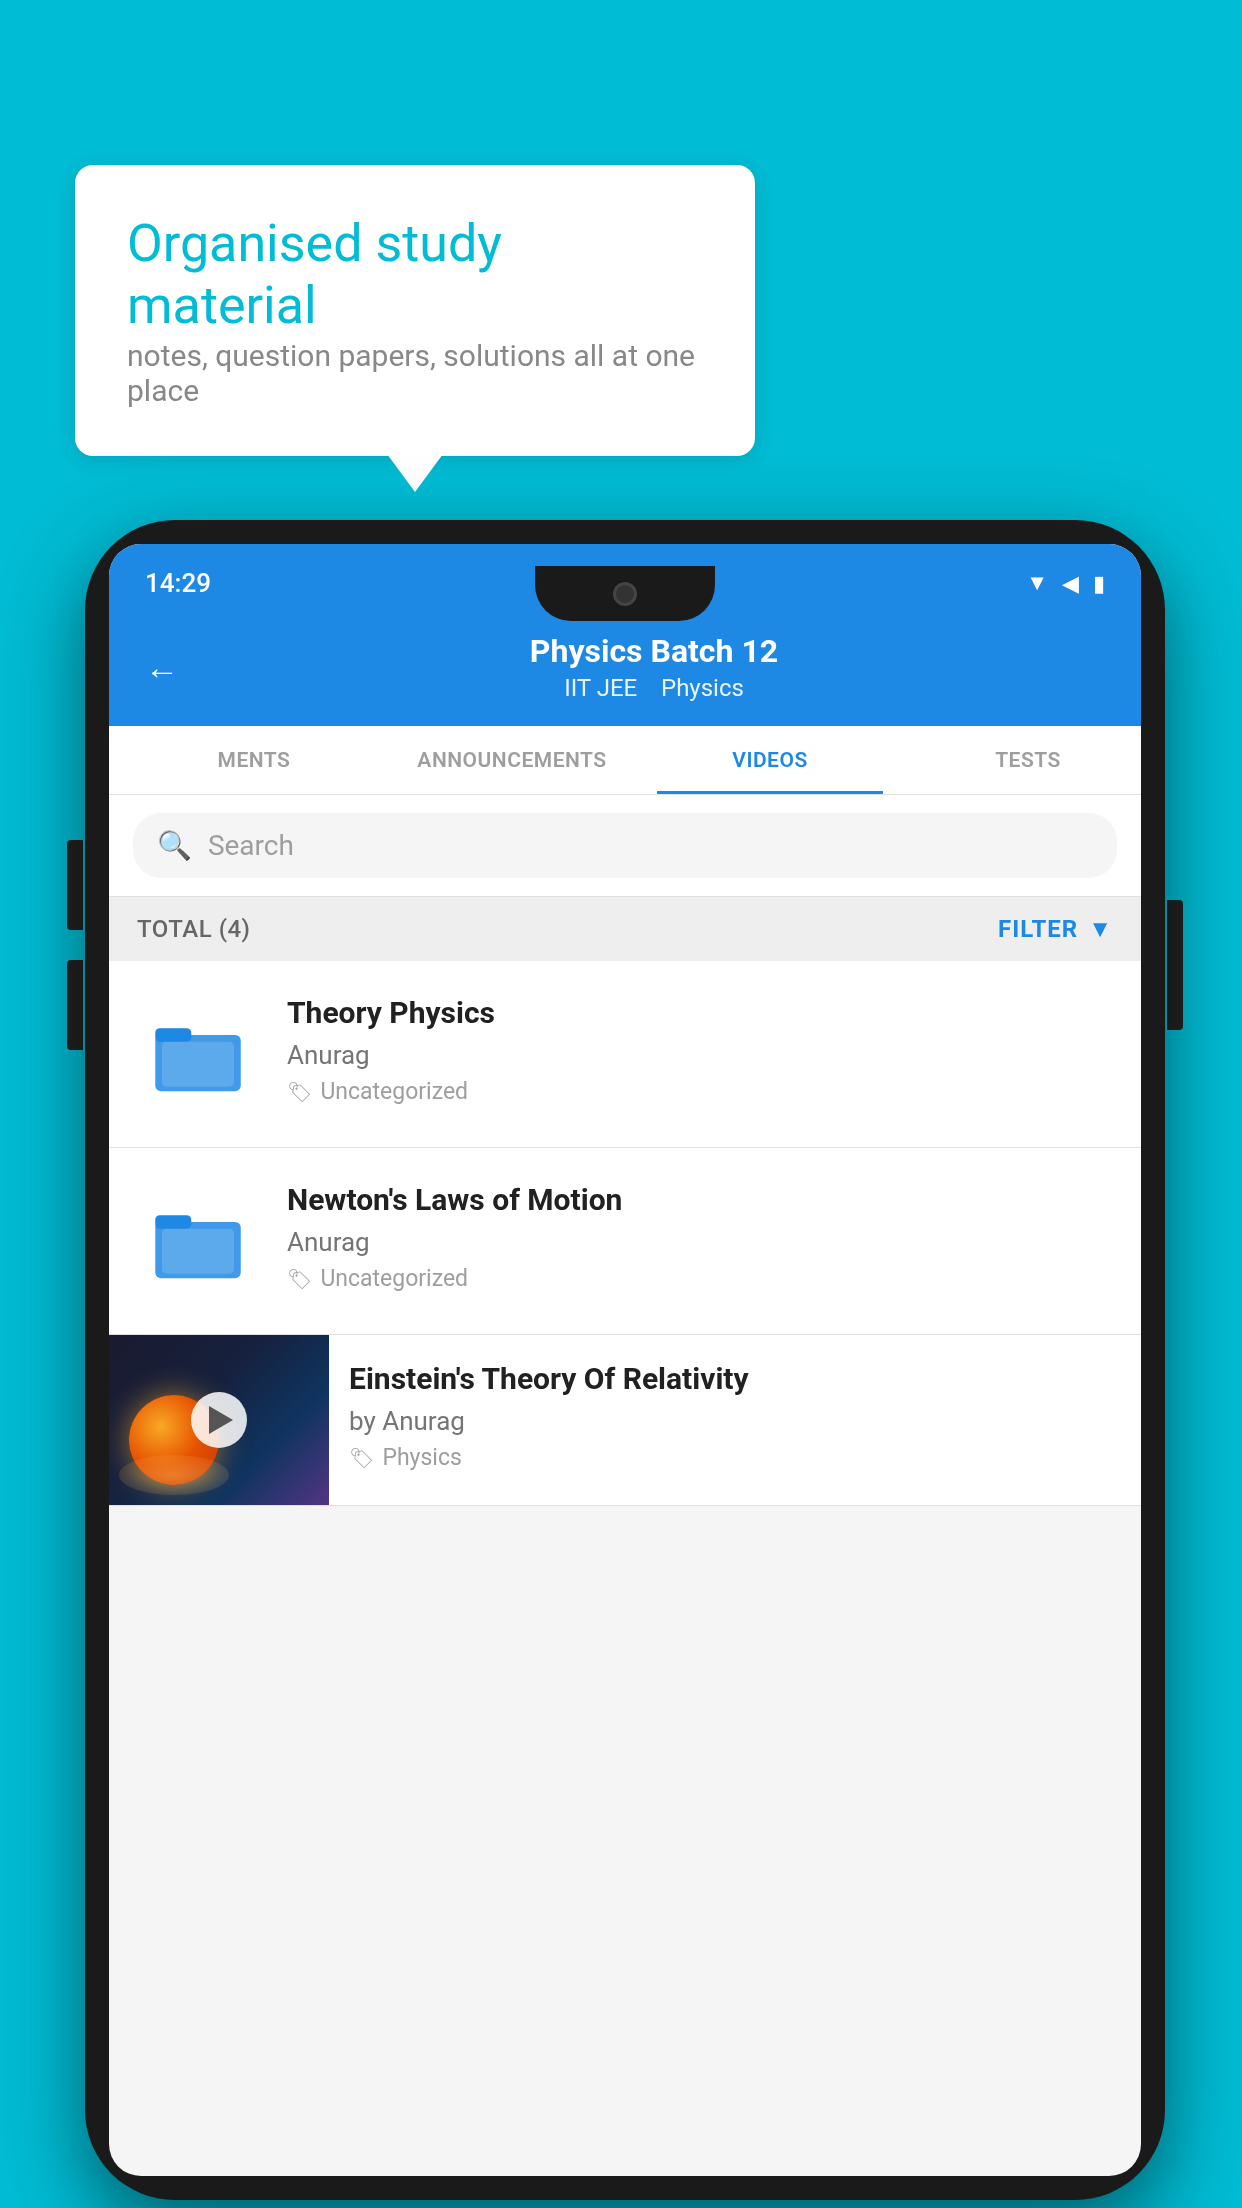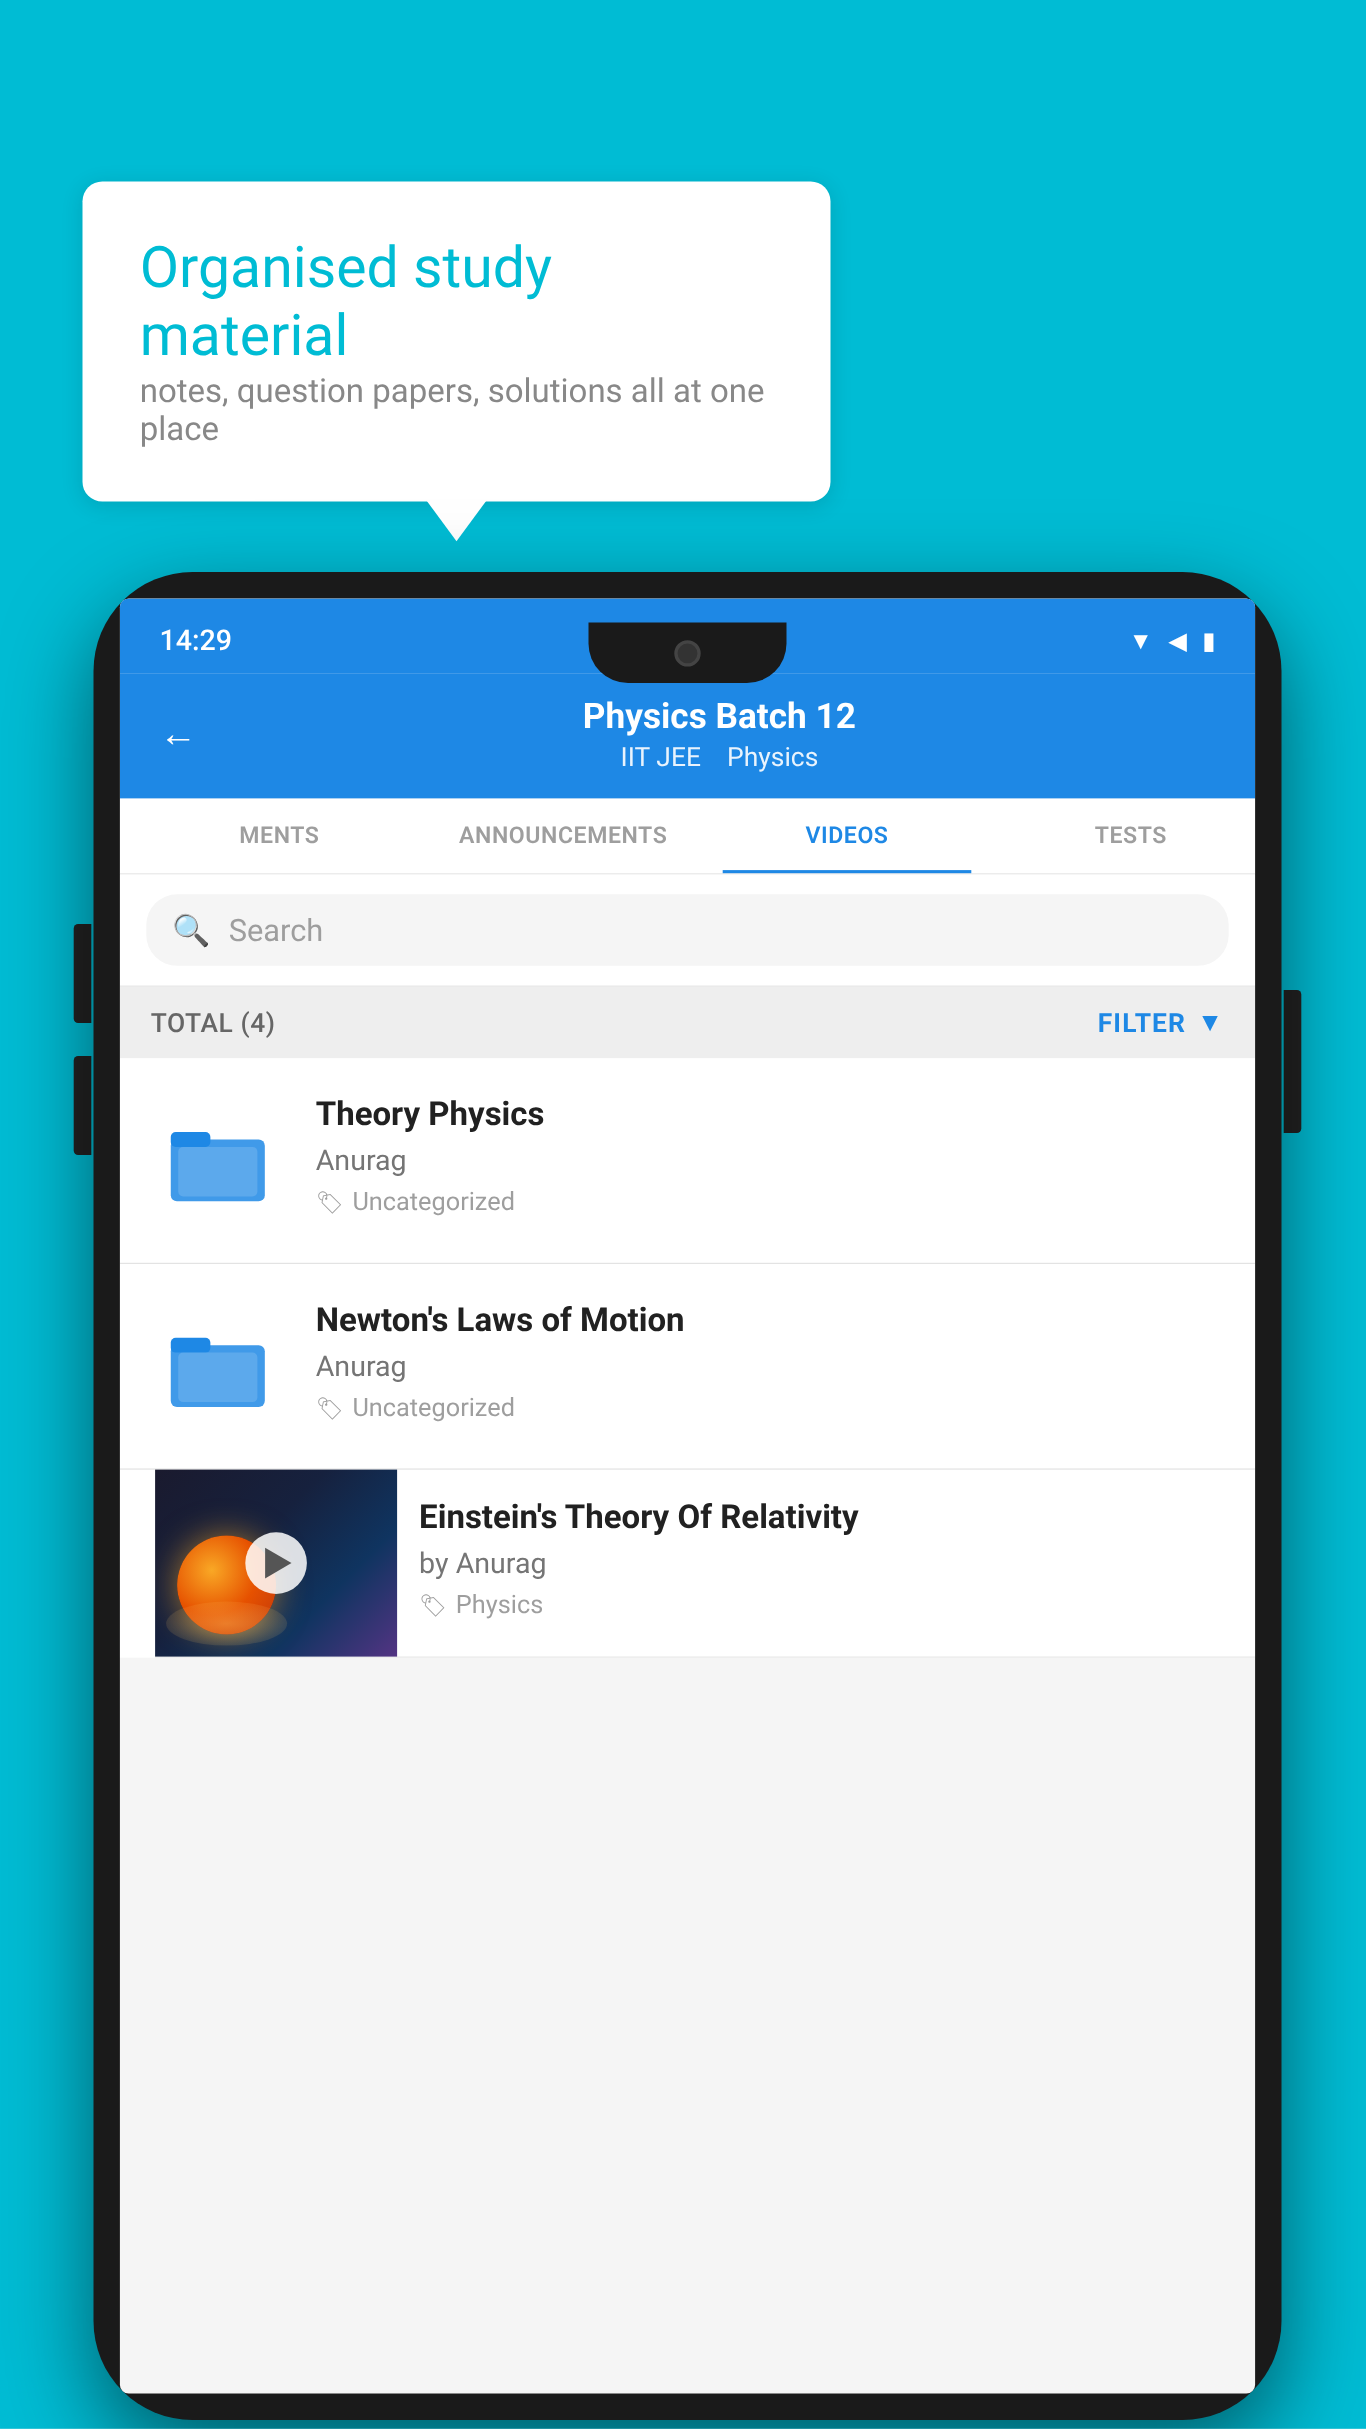--- a/index.html
+++ b/index.html
@@ -132,7 +132,7 @@
       right: 24px;
       bottom: 24px;
       background: #f5f5f5;
-      border-radius: 8px;
+      border-radius: 32px;
       overflow: hidden;
     }
 

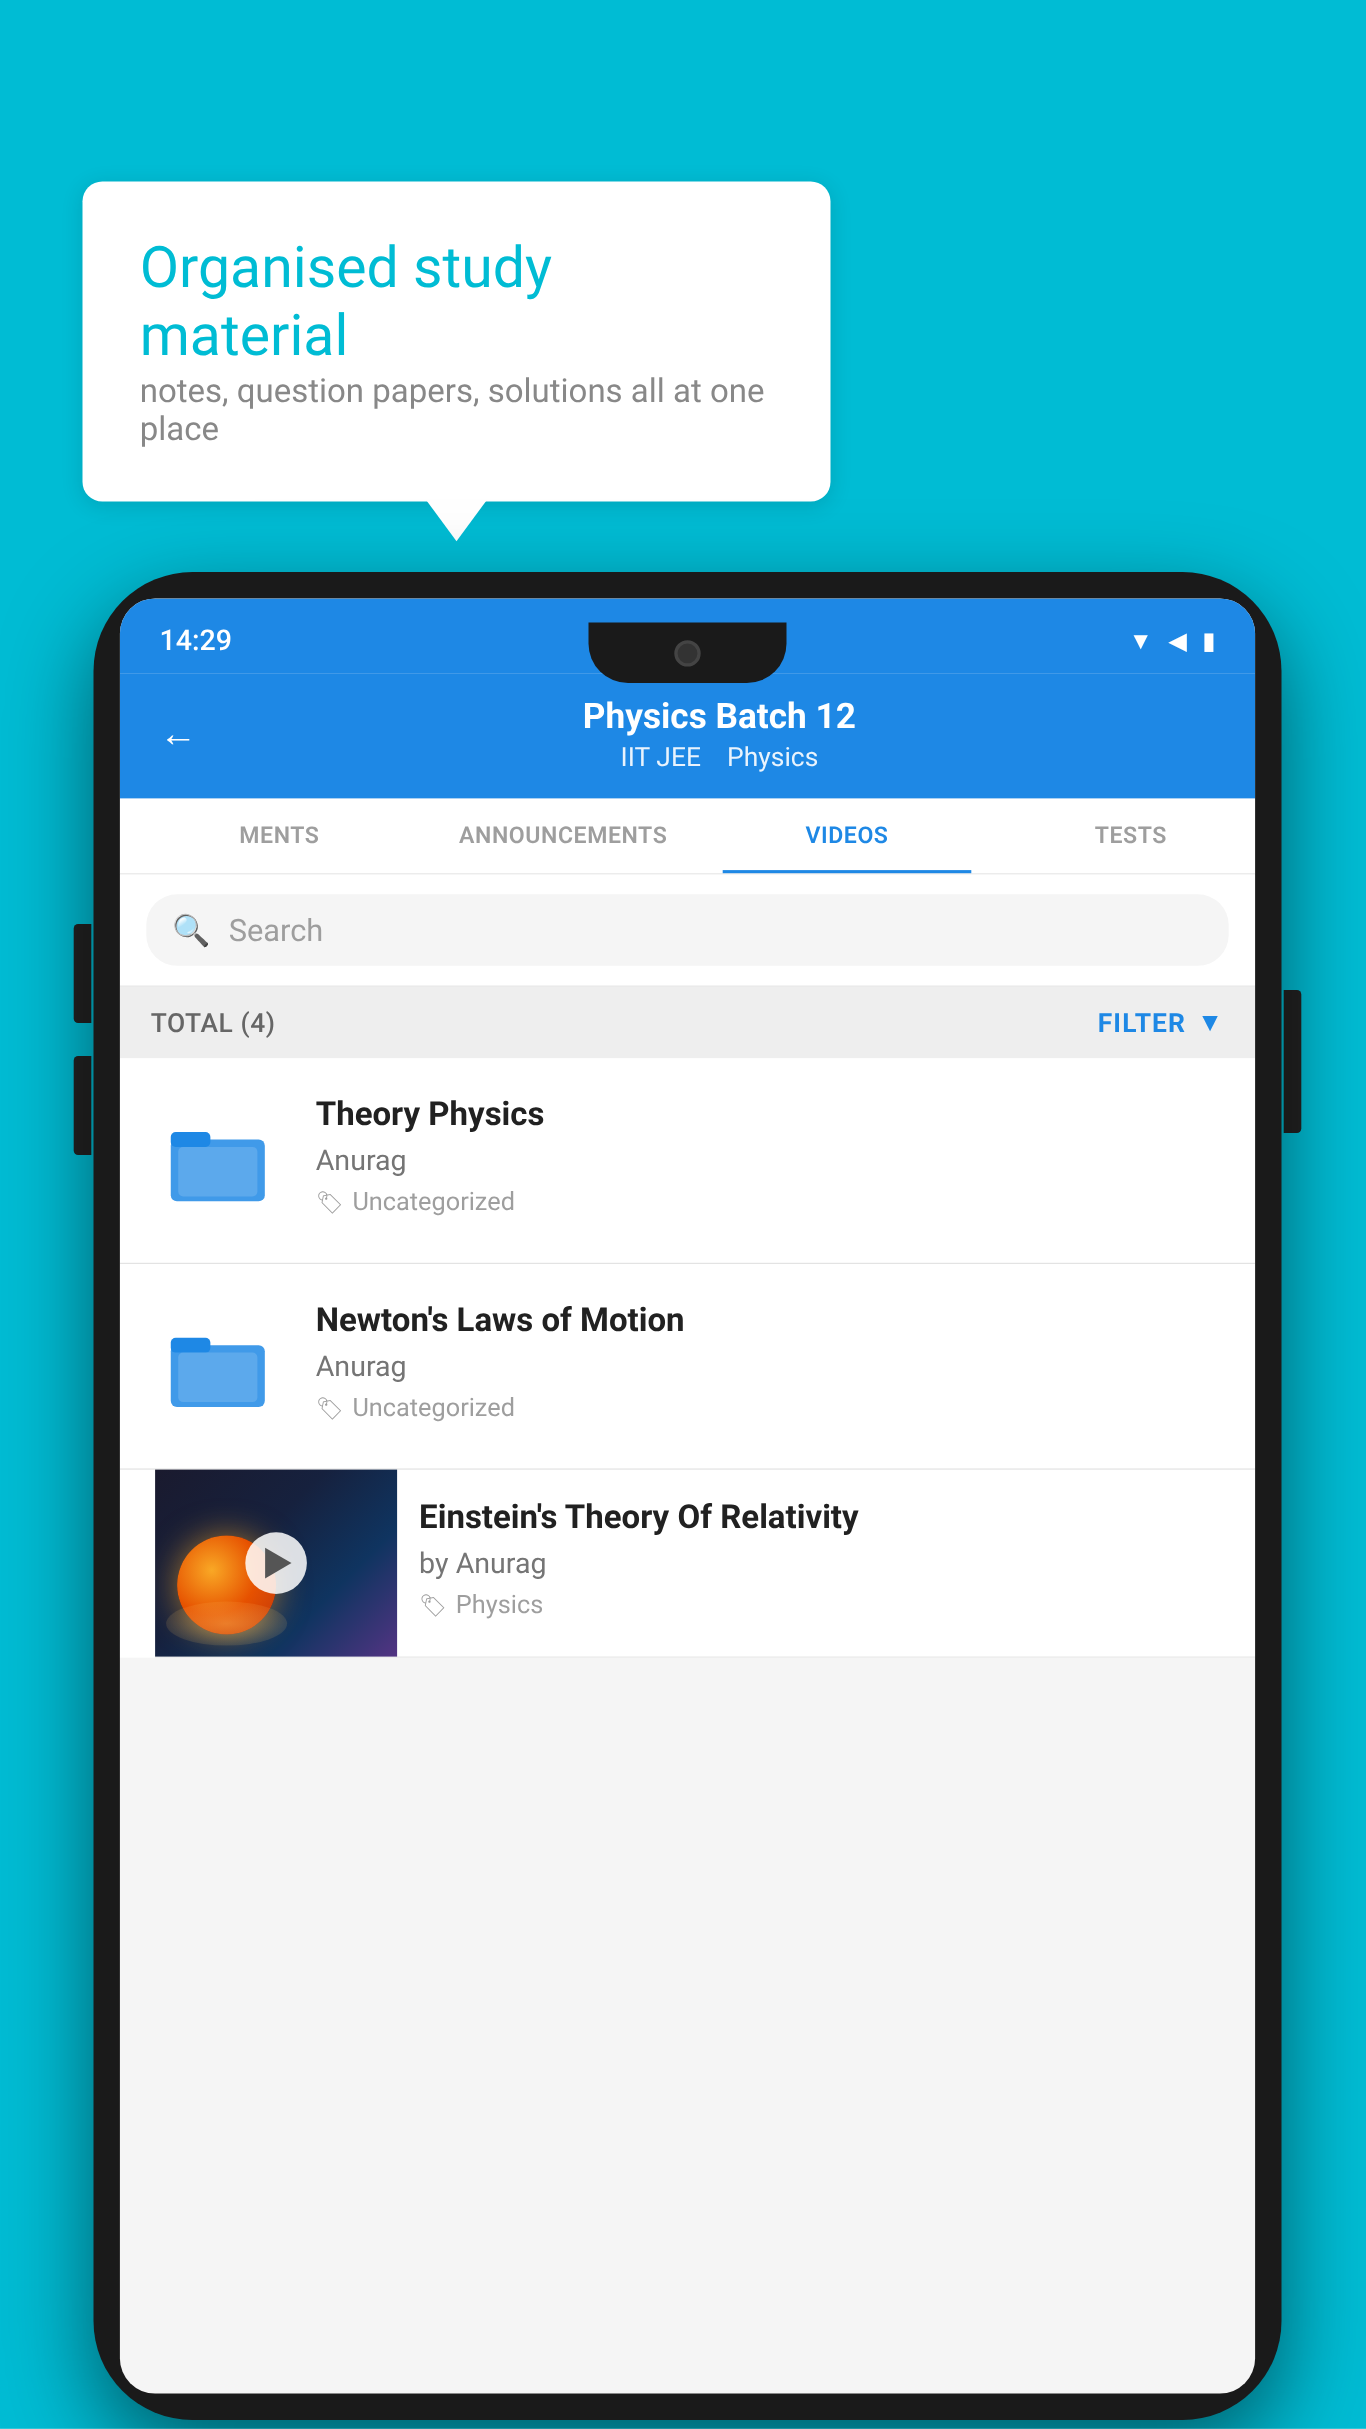--- a/index.html
+++ b/index.html
@@ -352,7 +352,6 @@
       padding: 0 0 0 0;
       border-bottom: 1px solid #e0e0e0;
       gap: 0;
-      margin-left: 32px;
     }
 
     .thumb-image {

